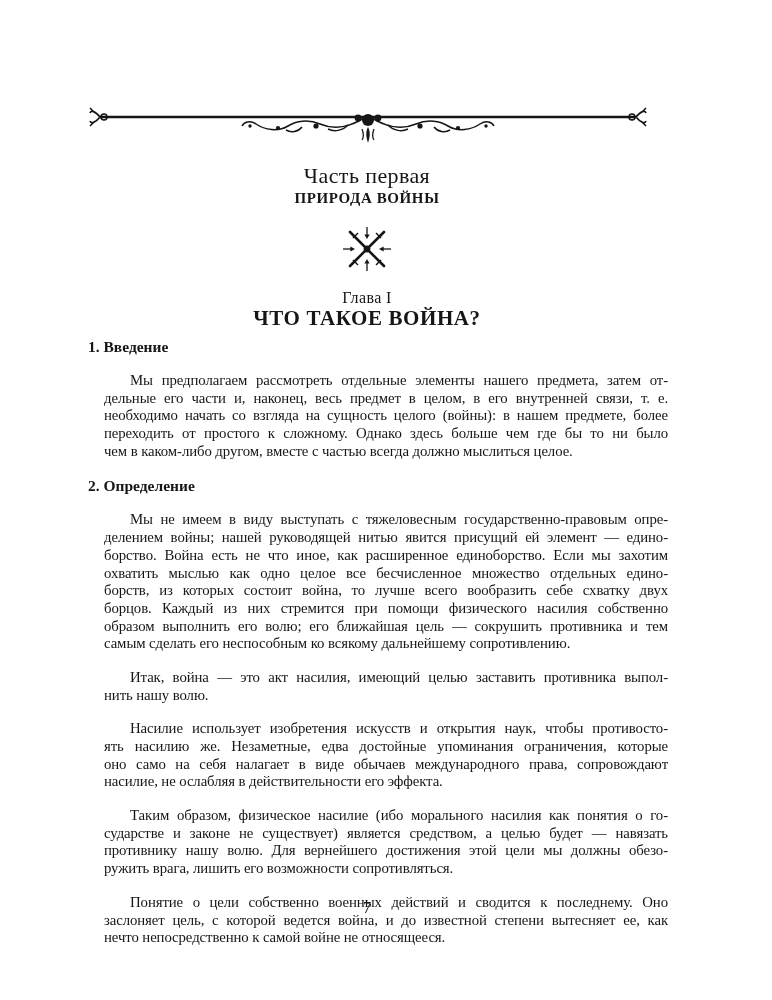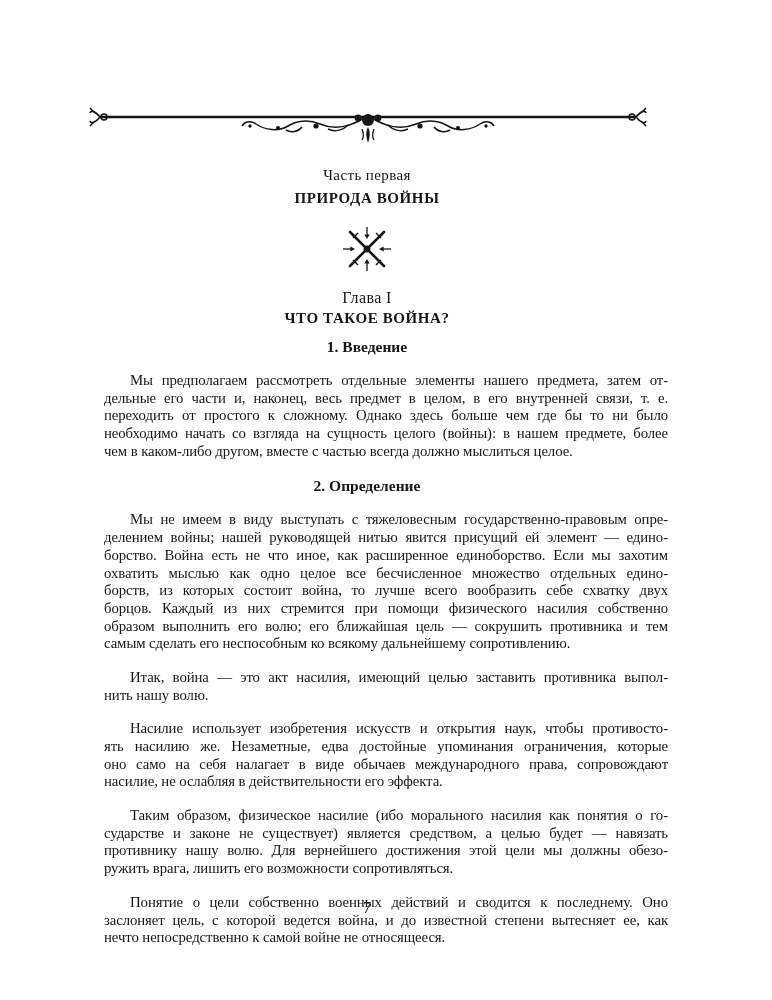--- a/index.html
+++ b/index.html
@@ -36,7 +36,7 @@
   }
   .part-label {
     margin-top: 13px;
-    font-size: 15px;
+    font-size: 22px;
     line-height: 21px;
     letter-spacing: 0.4px;
     text-align: center;

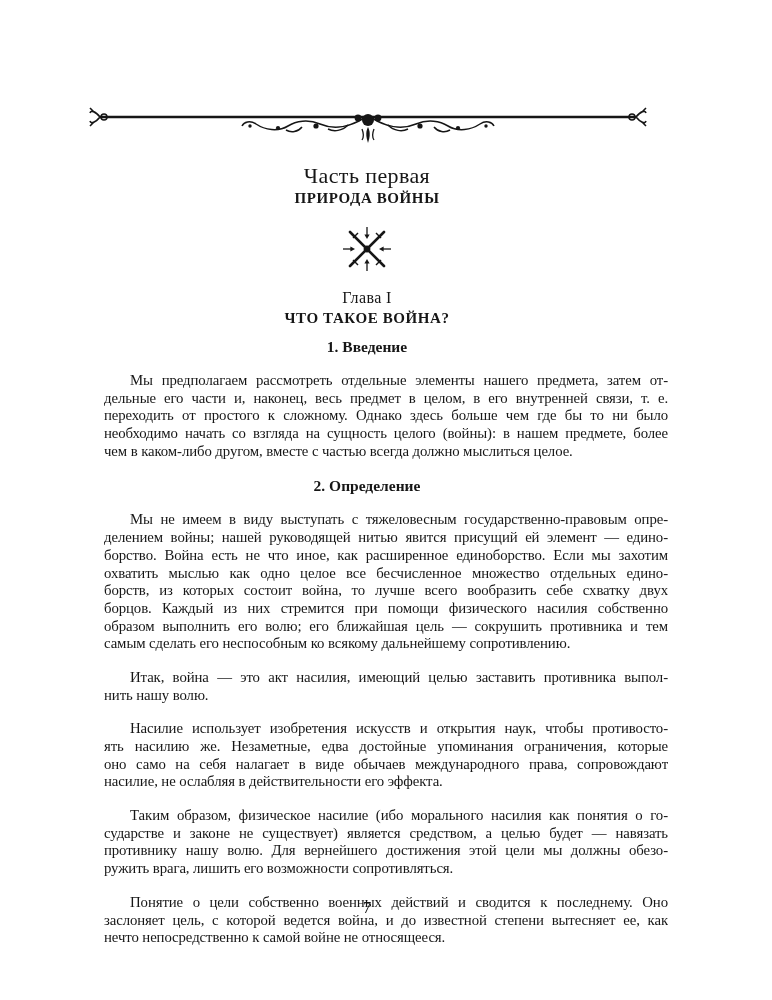--- a/index.html
+++ b/index.html
@@ -61,7 +61,7 @@
   }
   .chapter-title {
     margin-top: 0;
-    font-size: 15px;
+    font-size: 21px;
     line-height: 22px;
     font-weight: bold;
     letter-spacing: 0.6px;

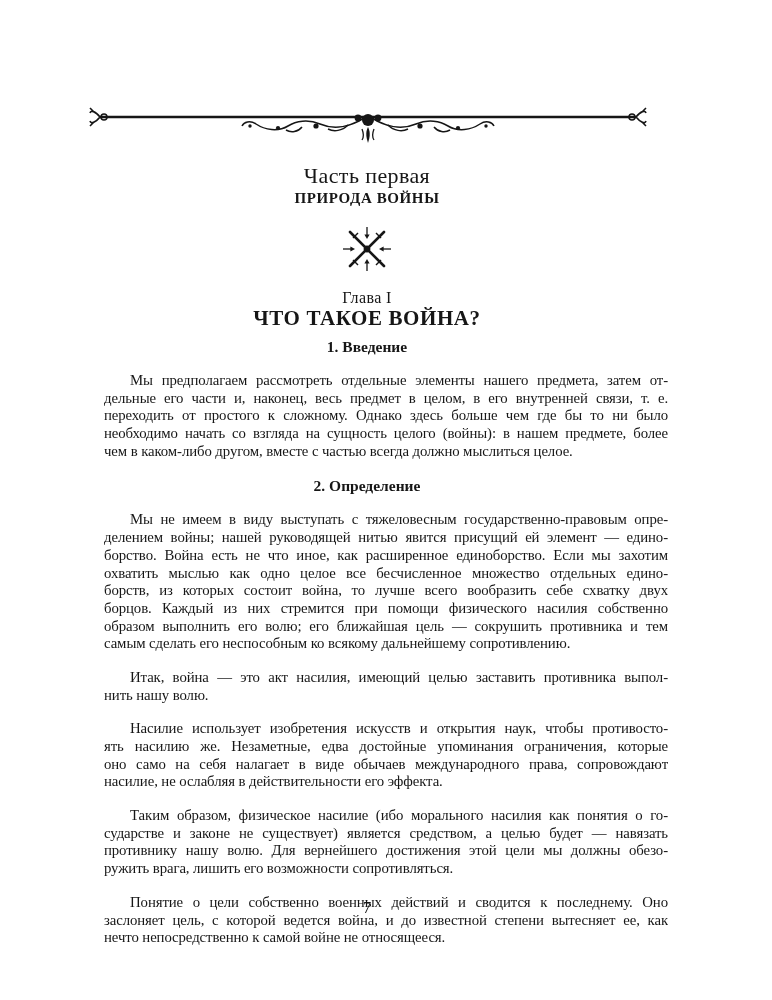--- a/index.html
+++ b/index.html
@@ -71,7 +71,7 @@
     font-size: 15.5px;
     line-height: 19px;
     font-weight: bold;
-    text-align: center;
+    text-align: left;
     padding-right: 38px;
     box-sizing: border-box;
   }

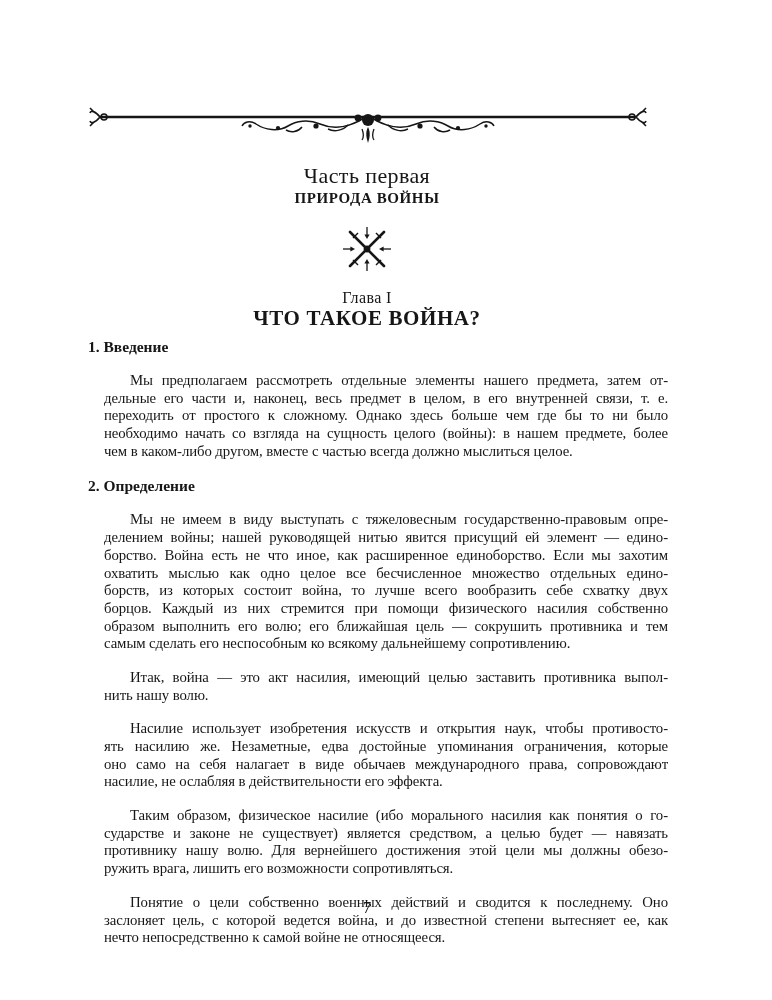--- a/index.html
+++ b/index.html
@@ -178,8 +178,8 @@
         <div class="para">
           <div class="line first">Мы предполагаем рассмотреть отдельные элементы нашего предмета, затем от-</div>
           <div class="line">дельные его части и, наконец, весь предмет в целом, в его внутренней связи, т. е.</div>
+          <div class="line">необходимо начать со взгляда на сущность целого (войны): в нашем предмете, более</div>
           <div class="line">переходить от простого к сложному. Однако здесь больше чем где бы то ни было</div>
-          <div class="line">необходимо начать со взгляда на сущность целого (войны): в нашем предмете, более</div>
           <div class="line last">чем в каком-либо другом, вместе с частью всегда должно мыслиться целое.</div>
         </div>
         <div class="section-heading">2. Определение</div>

